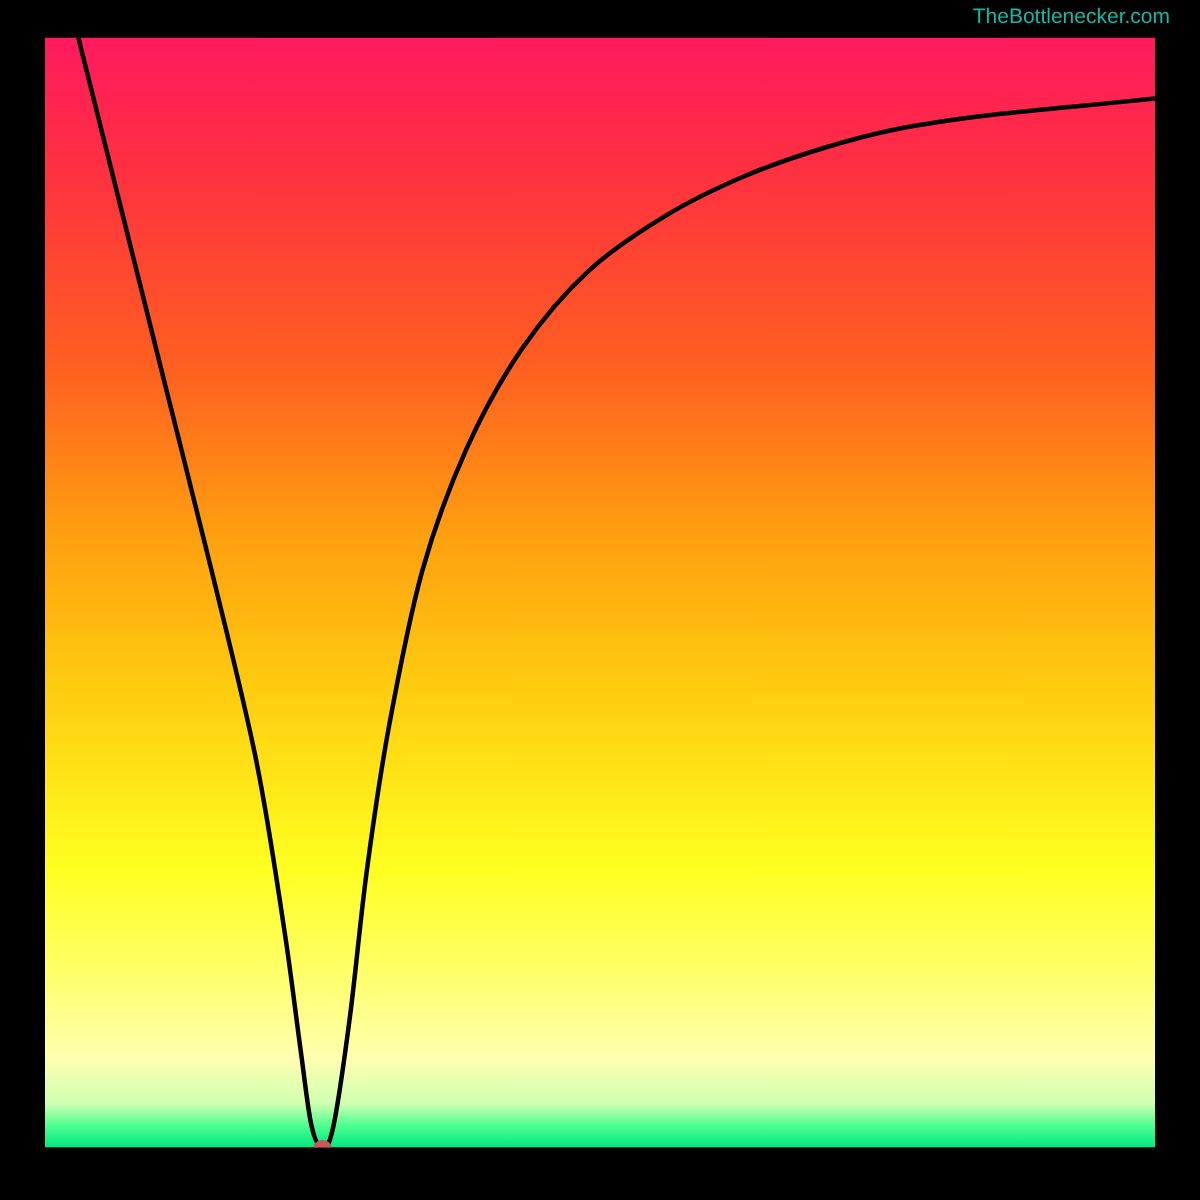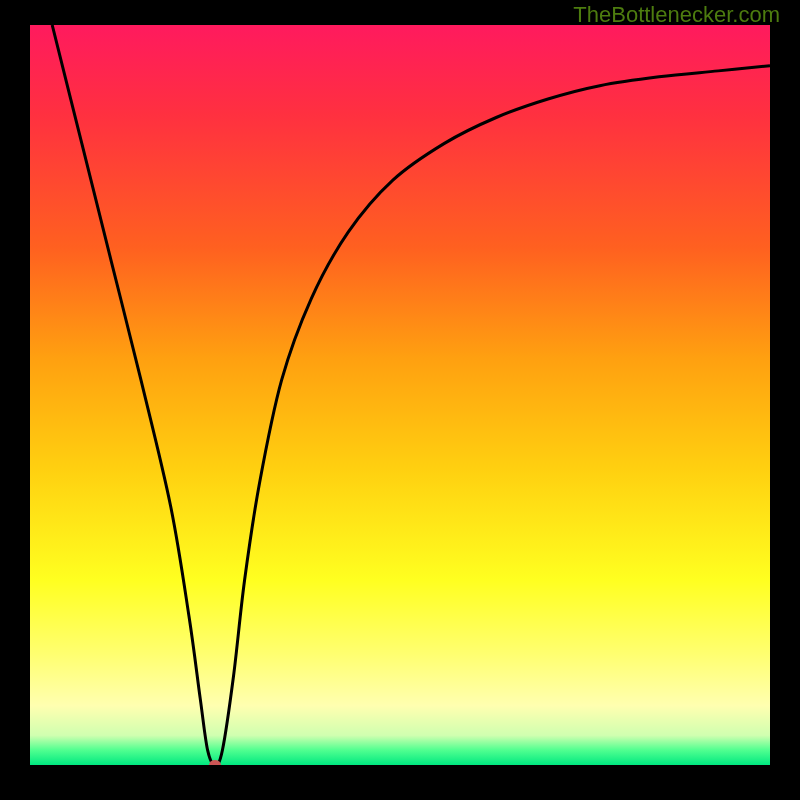--- a/index.html
+++ b/index.html
@@ -19,8 +19,8 @@
       top: 2px;
       right: 20px;
       font-family: Arial, sans-serif;
-      font-size: 22px;
-      color: #4d7c0f;
+      font-size: 14px;
+      color: #14b8a6;
       z-index: 10;
     }
     .plot-area {

